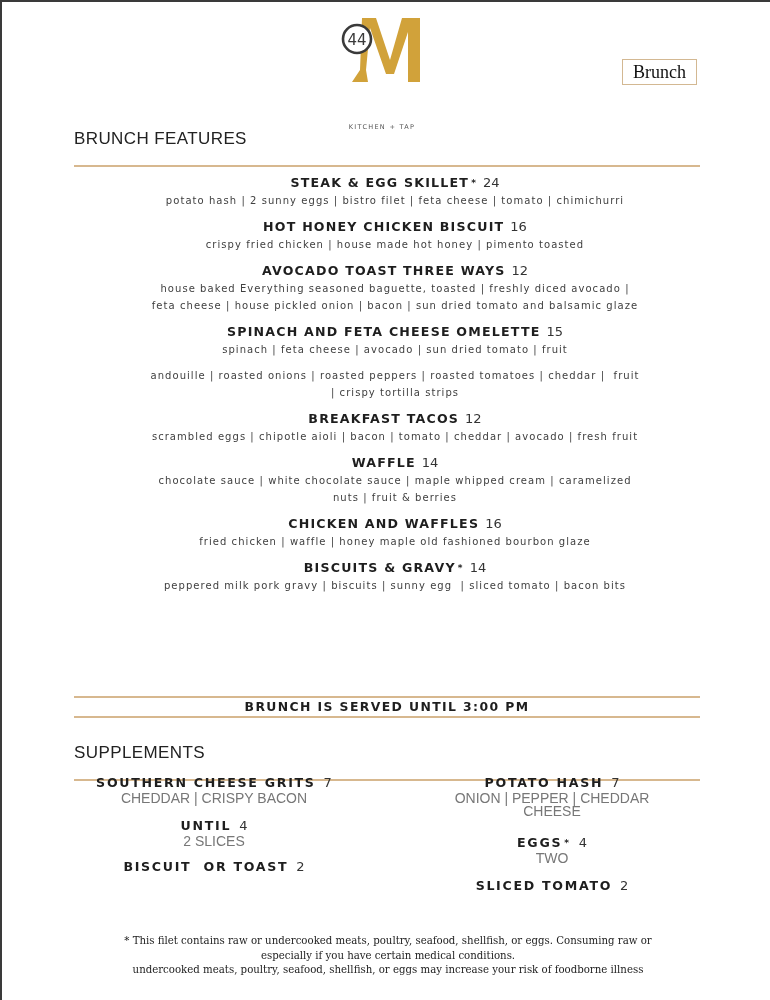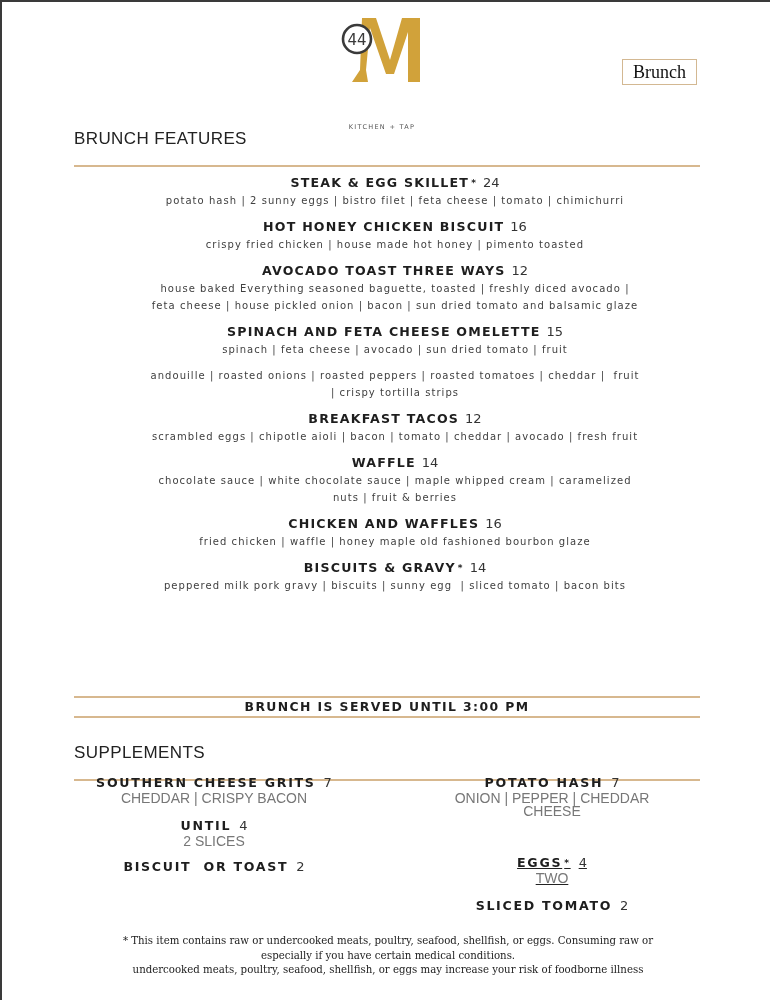--- a/index.html
+++ b/index.html
@@ -154,7 +154,7 @@
     <div class="supp-title"><span>POTATO HASH</span><span class="supp-price">7</span></div>
     <div class="supp-desc">ONION | PEPPER | CHEDDAR CHEESE</div>
   </div>
-  <div style="margin-top:36px;text-decoration:underline;">
+  <div style="margin-top:16px;">
     <div class="supp-title"><span>EGGS</span><span class="item-star">*</span><span class="supp-price">4</span></div>
     <div class="supp-desc">TWO</div>
   </div>

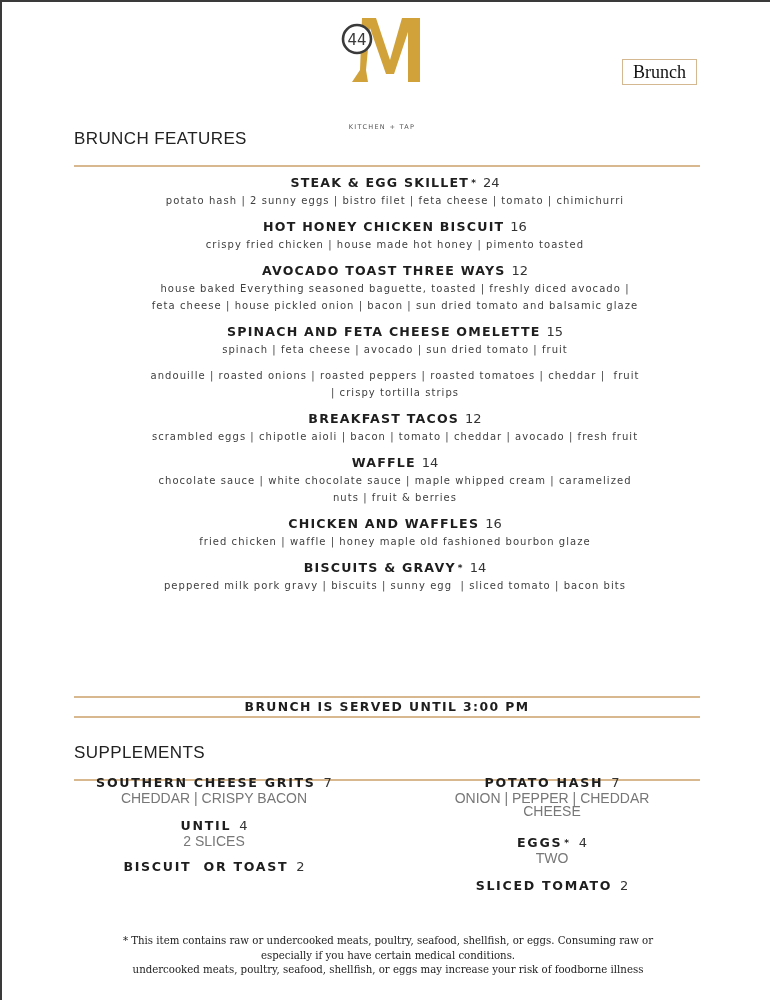--- a/index.html
+++ b/index.html
@@ -164,7 +164,7 @@
 </div>
 
 <div class="abs disclaimer">
-  <div>* This item contains raw or undercooked meats, poultry, seafood, shellfish, or eggs.  Consuming raw or</div>
+  <div>* This filet contains raw or undercooked meats, poultry, seafood, shellfish, or eggs.  Consuming raw or</div>
   <div>especially if you have certain medical conditions.</div>
   <div>undercooked meats, poultry, seafood, shellfish, or eggs may increase your risk of foodborne illness</div>
 </div>

